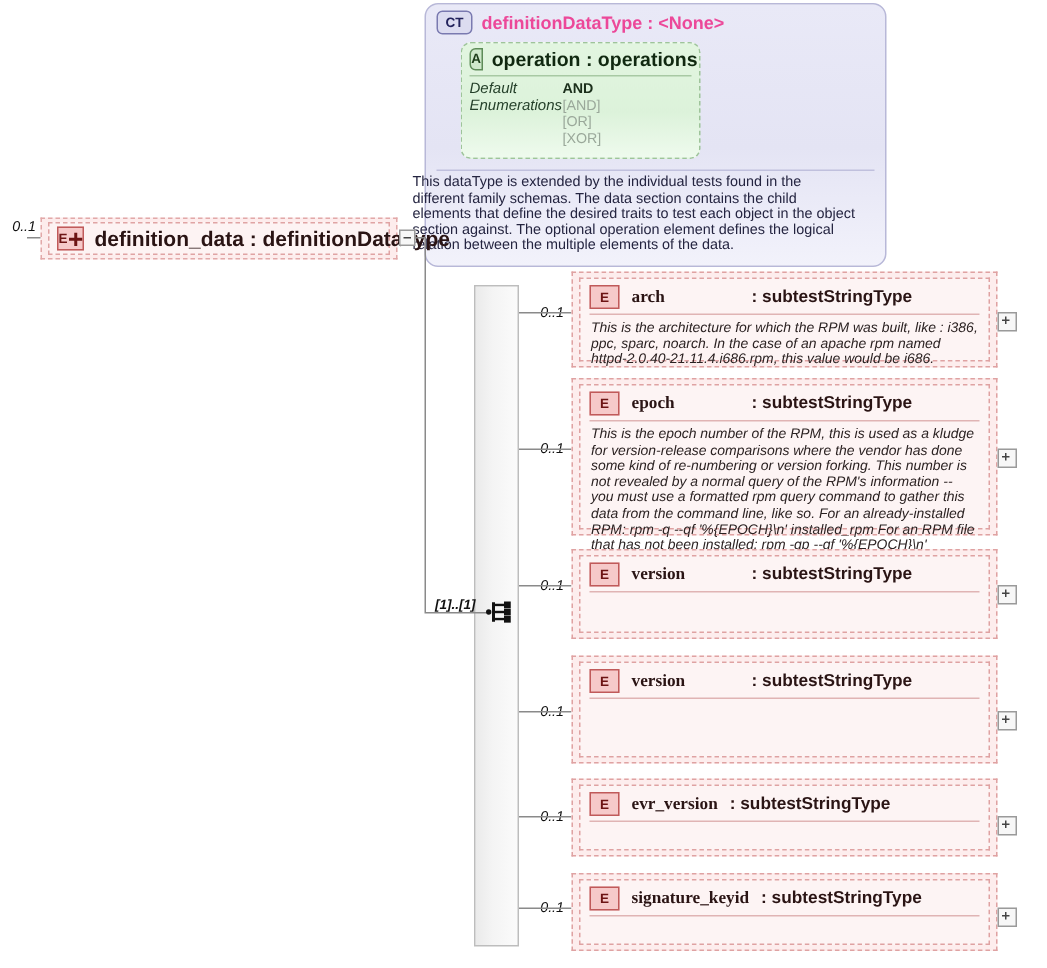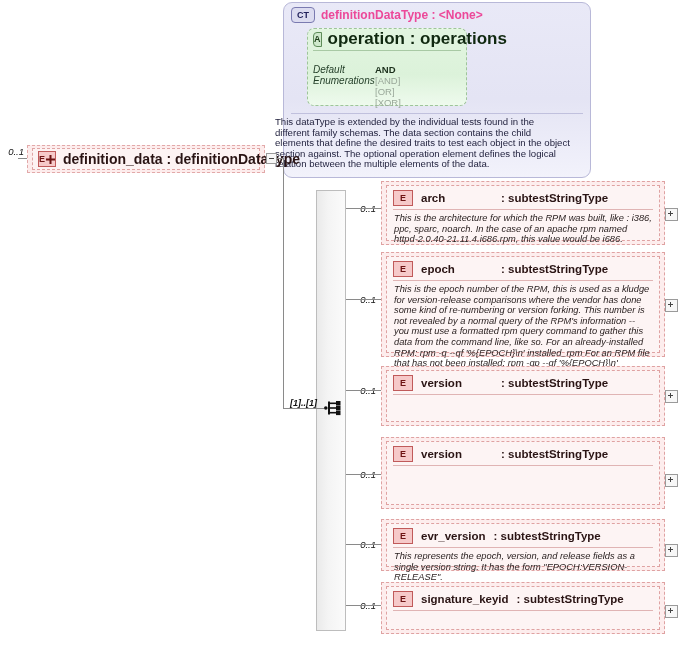--- a/index.html
+++ b/index.html
@@ -59,7 +59,7 @@
     background: #cfe9cc;
     font-size: 9px; font-weight: bold; color: #1d3d1a;
   }
-  .attr-title { font-size: 17px; font-weight: bold; color: #102810; white-space: nowrap; }
+  .attr-title { font-size: 13px; font-weight: bold; color: #102810; white-space: nowrap; }
   .attr-rule {
     left: 313px; top: 50px; width: 148px; height: 0; border-top: 1px solid #a8c9a4;
   }

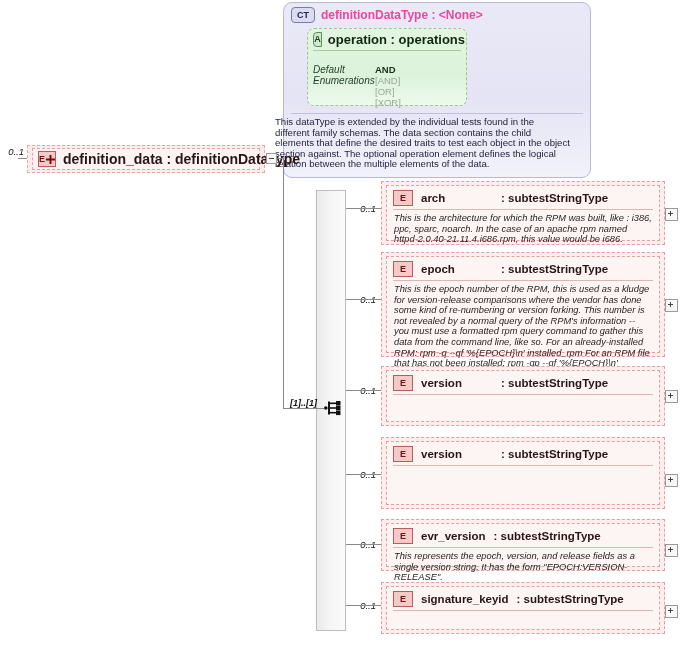--- a/index.html
+++ b/index.html
@@ -63,7 +63,7 @@
   .attr-rule {
     left: 313px; top: 50px; width: 148px; height: 0; border-top: 1px solid #a8c9a4;
   }
-  .attr-rows { left: 313px; top: 64px; width: 150px; }
+  .attr-rows { left: 313px; top: 54px; width: 150px; }
   .attr-row { display: flex; line-height: 11px; height: 11px; }
   .attr-key { width: 62px; font-style: italic; font-size: 10px; color: #25402a; }
   .attr-val-strong { font-size: 9.5px; font-weight: bold; color: #1b2f1b; }

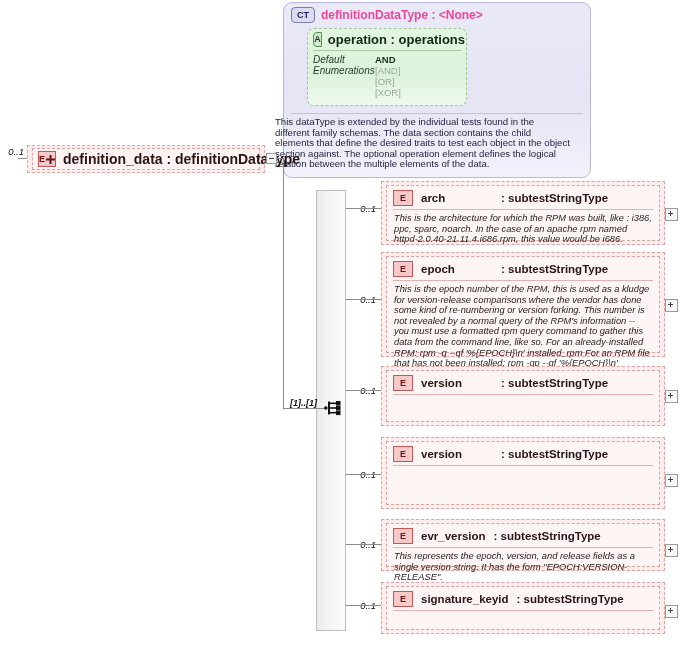--- a/index.html
+++ b/index.html
@@ -143,6 +143,7 @@
   .child-name {
     font-size: 11.5px; font-weight: bold; color: #2a1414; white-space: nowrap;
     display: inline-block;
+    font-family: Liberation Serif, serif;
   }
   .child-type {
     font-size: 11.5px; font-weight: bold; color: #2a1414; white-space: nowrap;

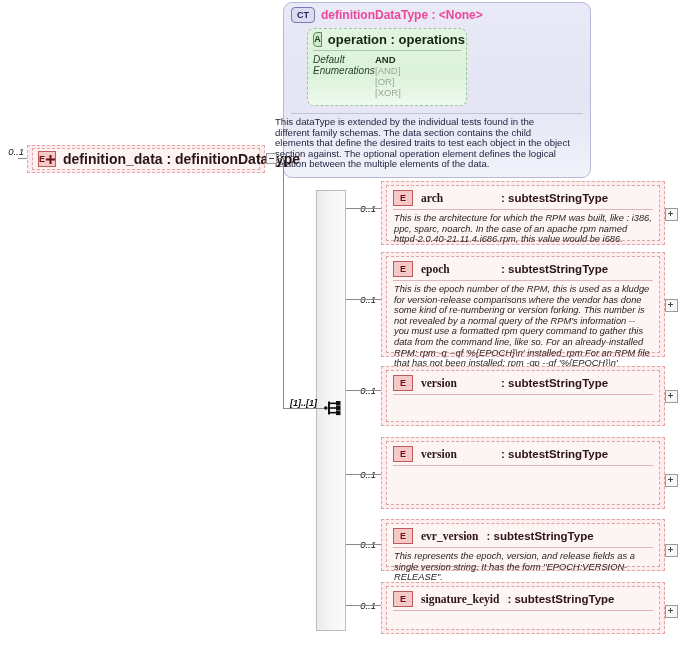--- a/index.html
+++ b/index.html
@@ -313,7 +313,6 @@
       <span class="child-type">: subtestStringType</span>
     </div>
     <div class="child-rule"></div>
-    <div class="child-doc">This represents the epoch, version, and release fields as a single version string.  It has the form "EPOCH:VERSION-RELEASE".</div>
   </div>
 </div>
 <div class="expand-box" style="left:665px; top:544px;"></div>

